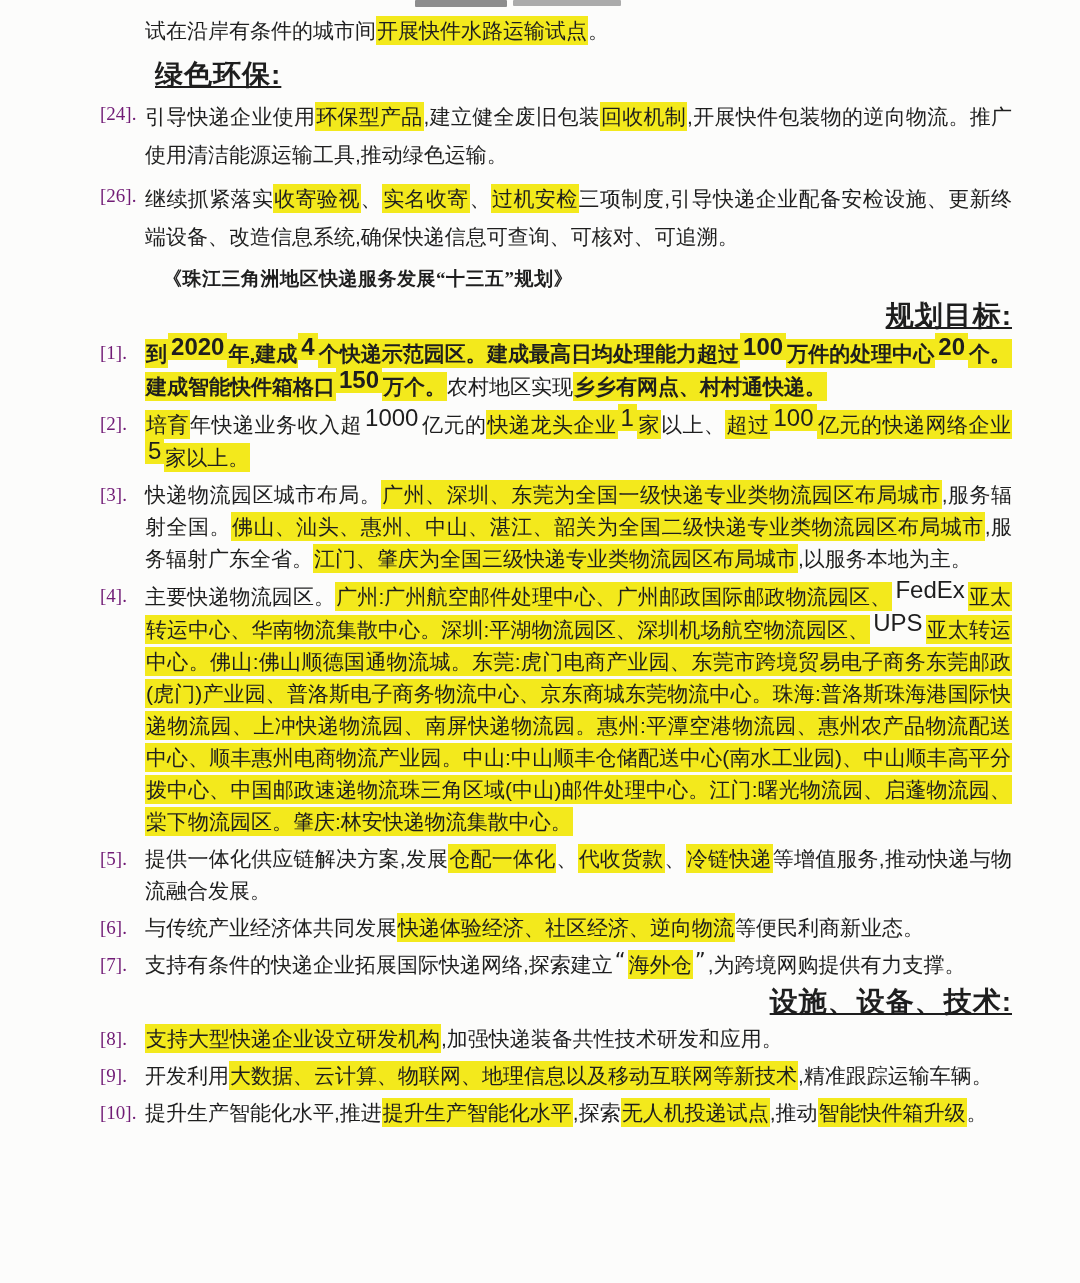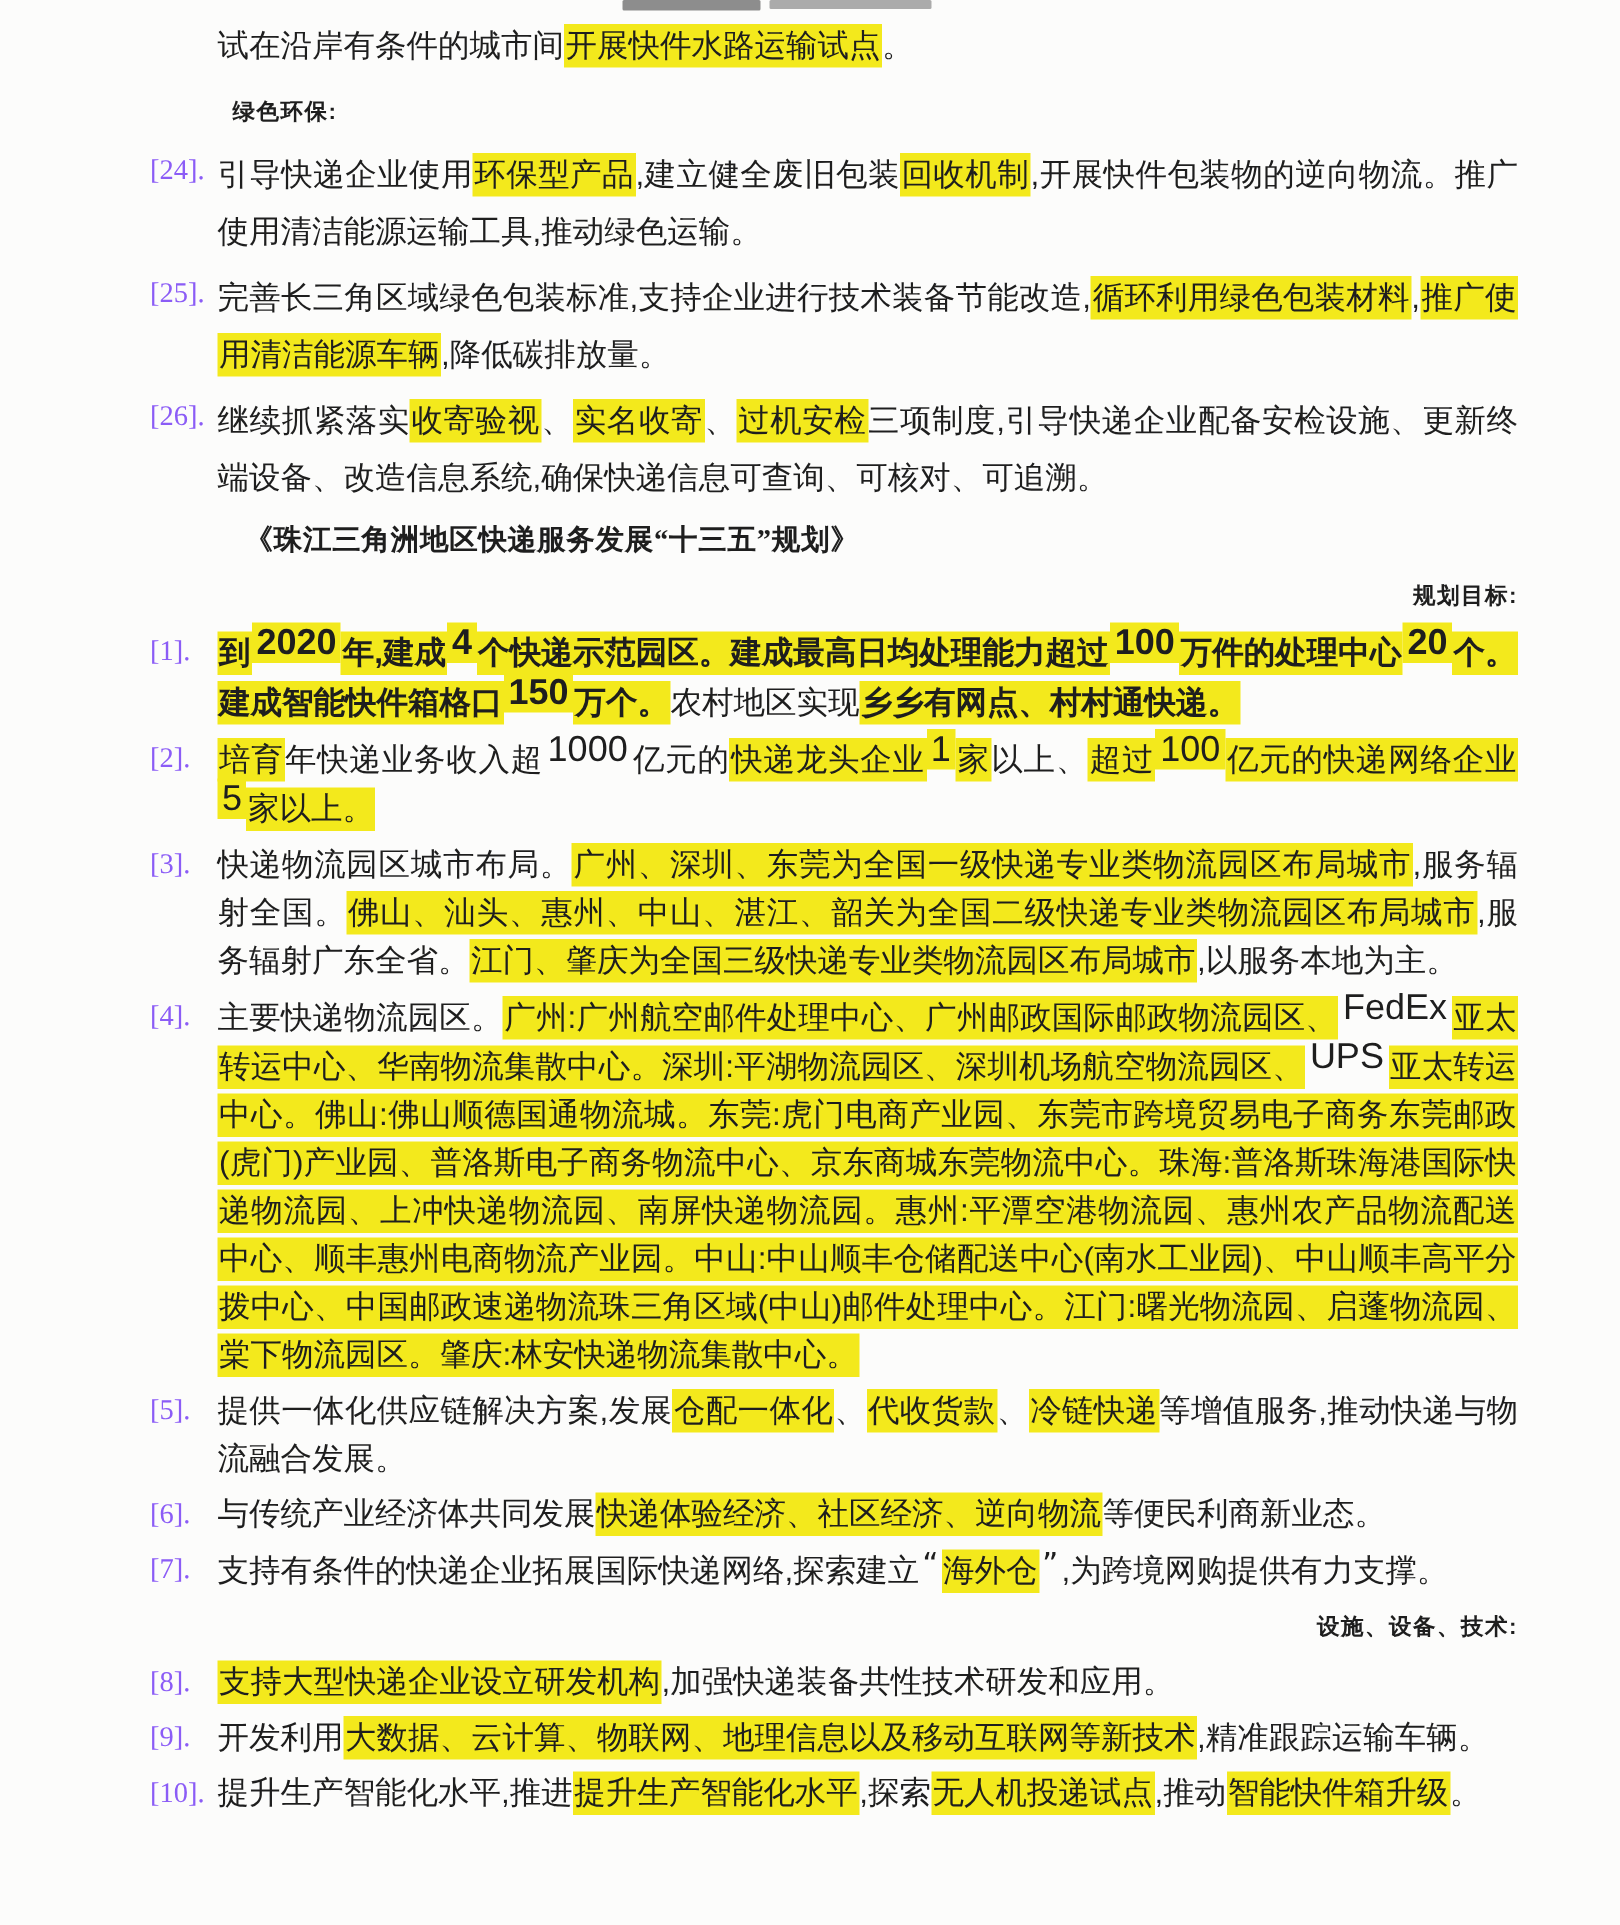--- a/index.html
+++ b/index.html
@@ -51,9 +51,10 @@
   .item.narrow  { margin-bottom: 5px; }
   .heading {
     font-weight: bold;
-    font-size: 15px;
+    font-size: 28px;
     margin-left: 55px;
     letter-spacing: 1px;
+    text-decoration: underline;
   }
   .heading.wide   { line-height: 38px; margin-bottom: 4px; margin-top: 2px; }
   .heading.narrow { line-height: 32px; margin-bottom: 5px; margin-top: 3px; text-align: right; }

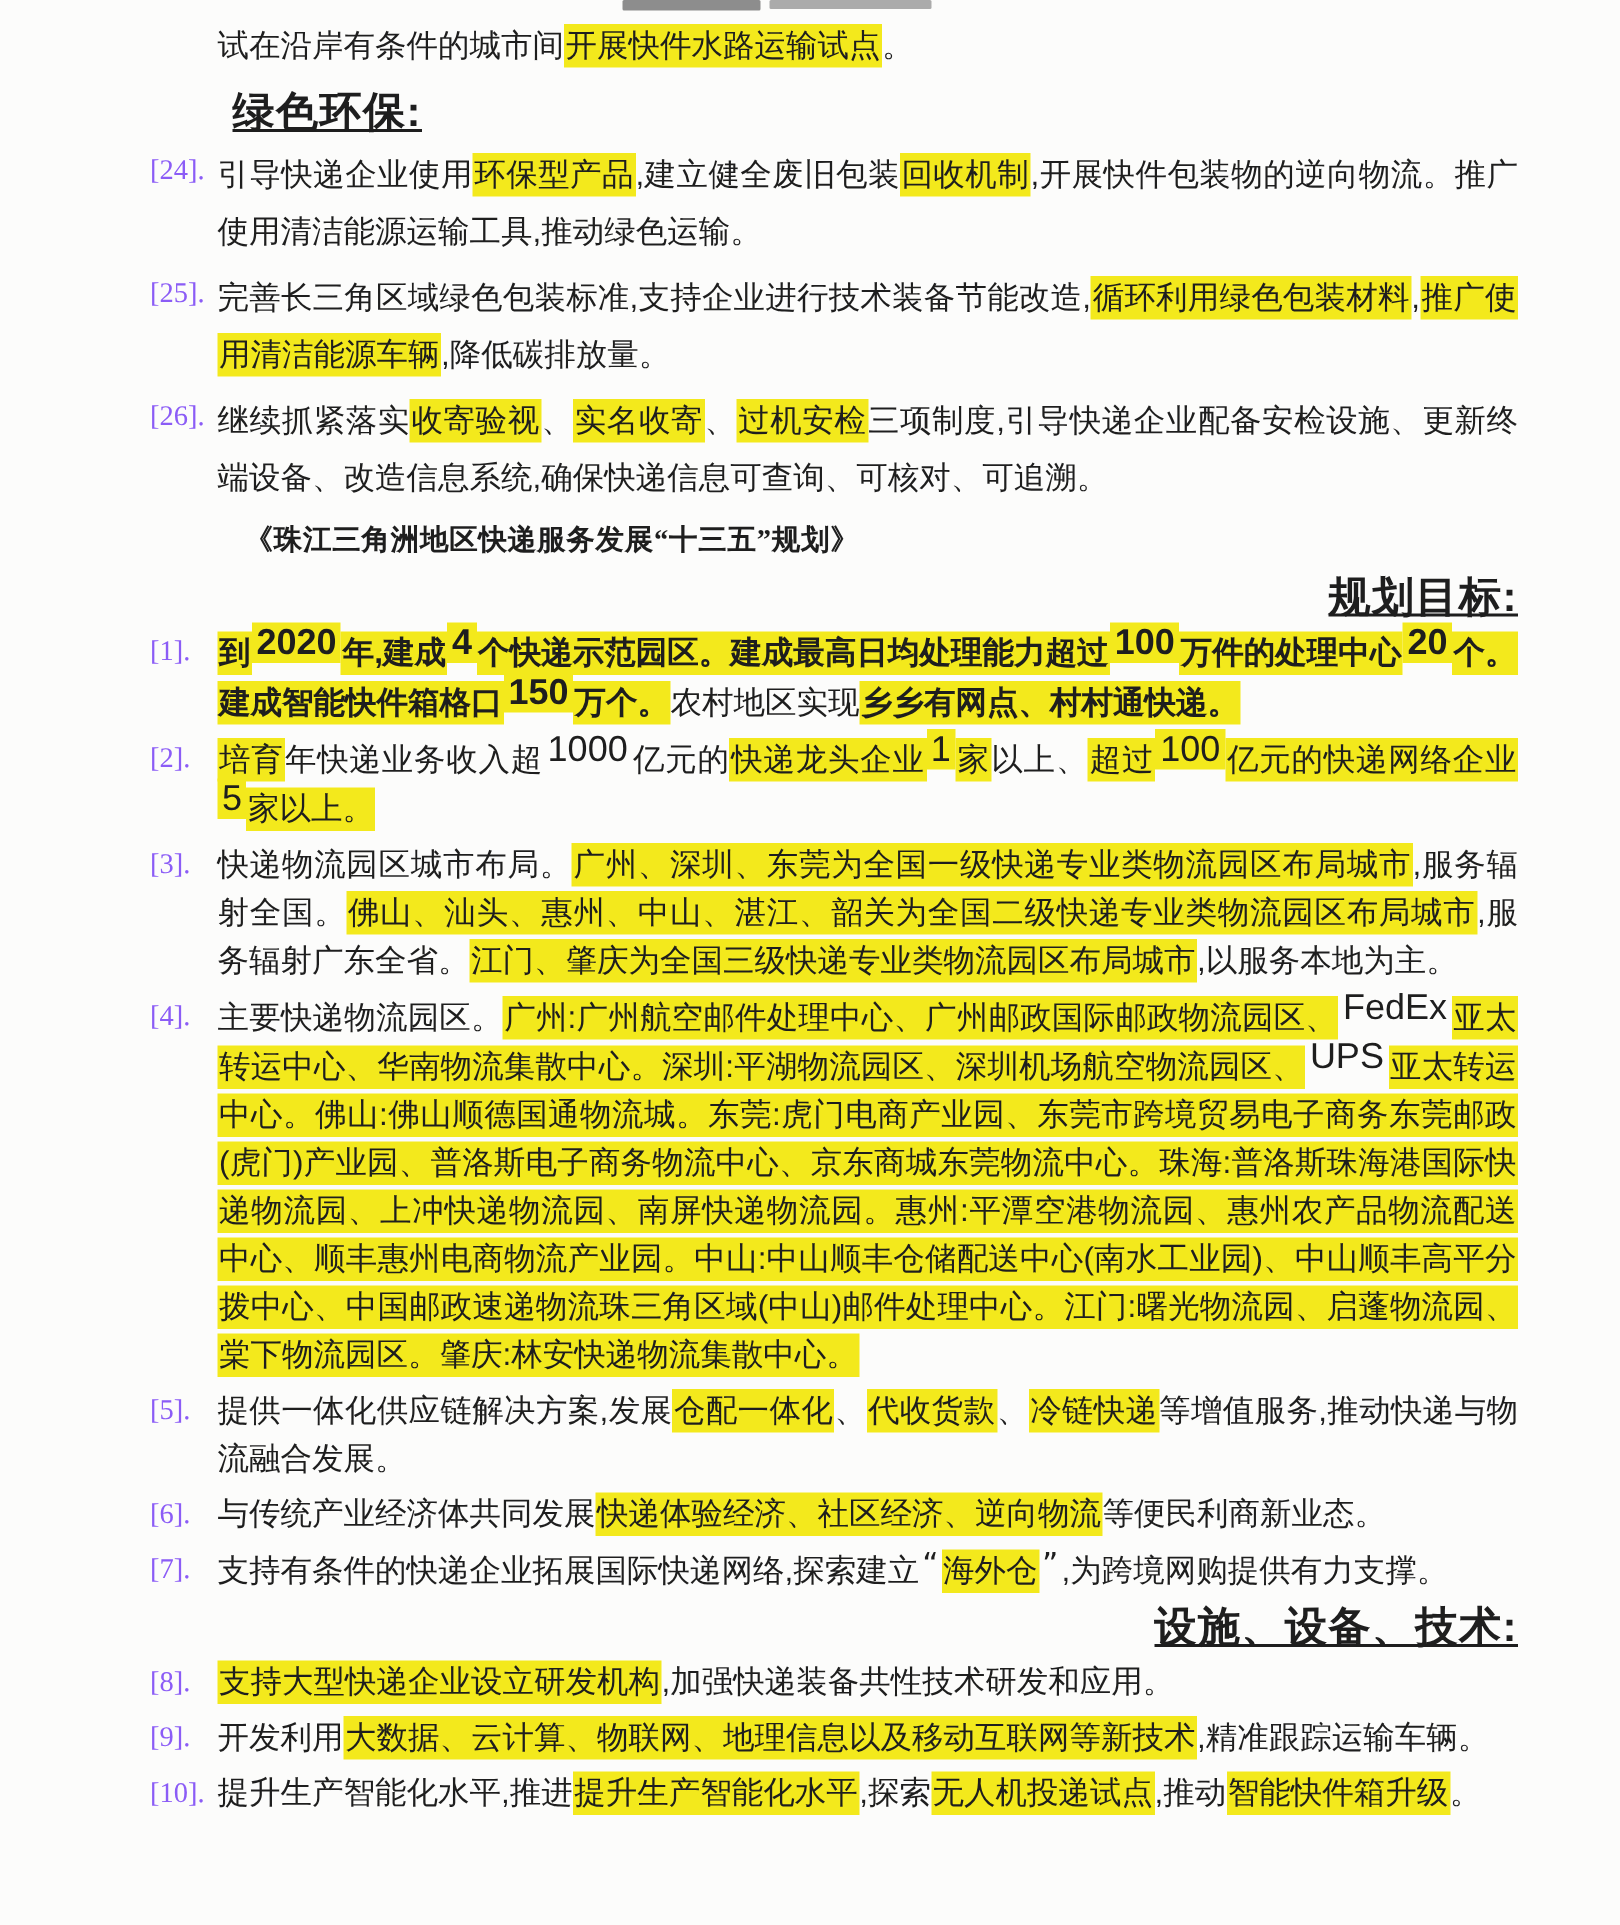--- a/index.html
+++ b/index.html
@@ -36,7 +36,7 @@
     width: 45px;
     font-family: "Liberation Serif", "DejaVu Serif", serif;
     font-size: 19px;
-    color: #8b5cf6;
+    color: #701a75;
     padding-top: 6px;
     line-height: 1;
   }

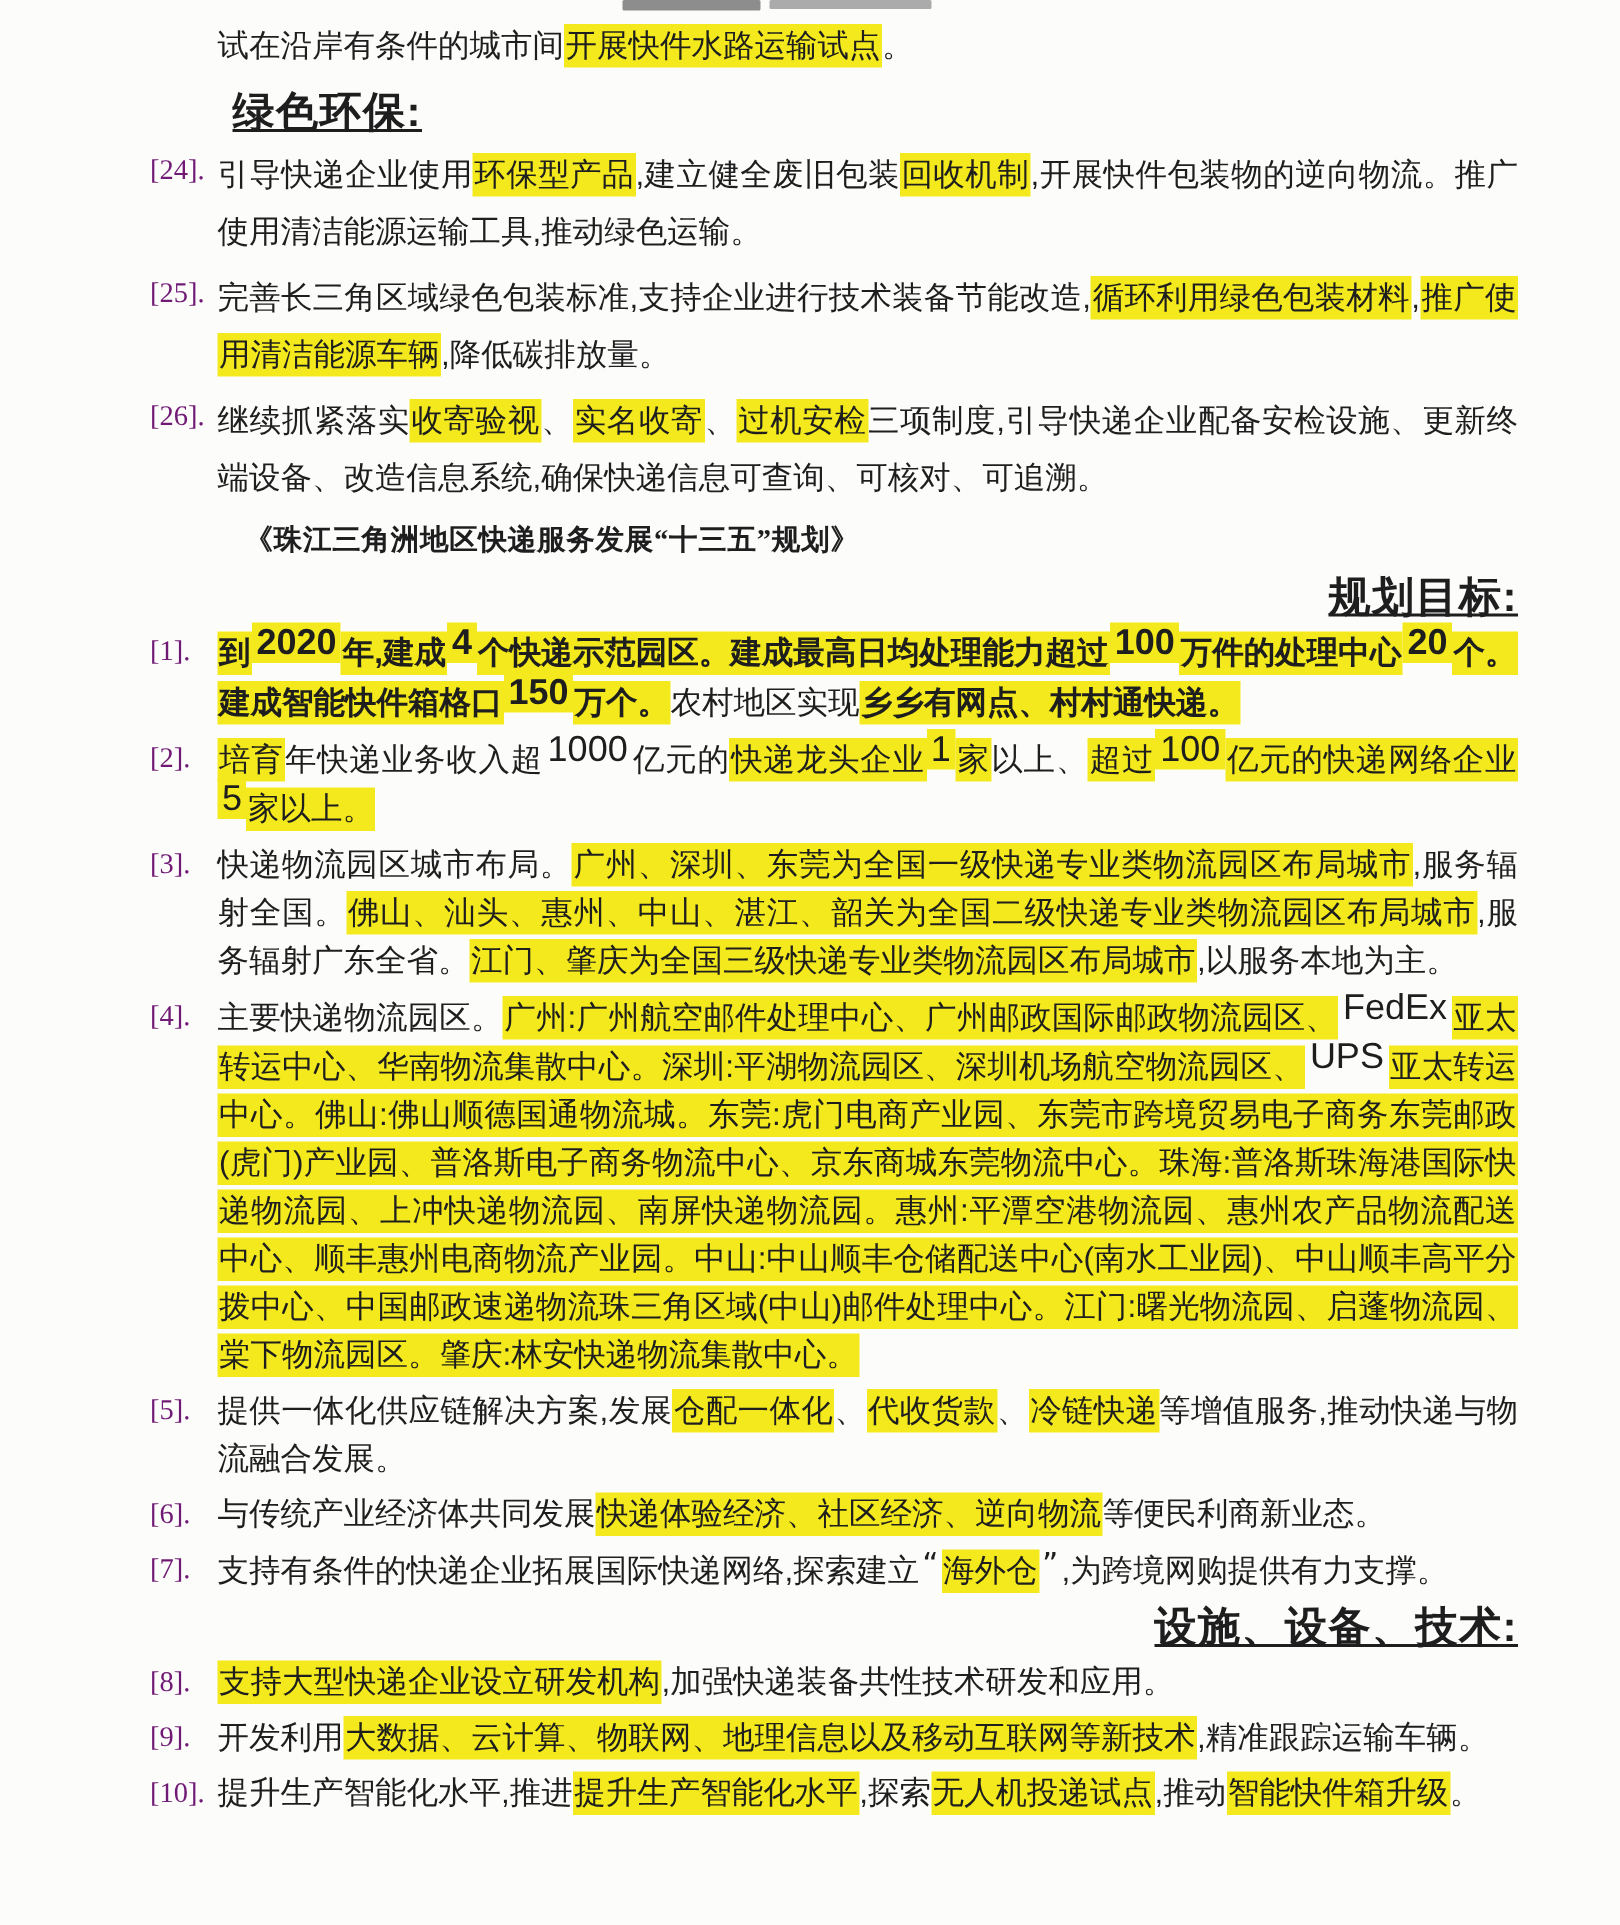--- a/index.html
+++ b/index.html
@@ -105,10 +105,6 @@
       <div class="body"><span class="">引导快递企业使用</span><span class="hl">环保型产品</span><span class="">,建立健全废旧包装</span><span class="hl">回收机制</span><span class="">,开展快件包装物的逆向物流。推广使用清洁能源运输工具,推动绿色运输。</span></div>
     </div>
     <div class="item wide">
-      <span class="label">[25].</span>
-      <div class="body"><span class="">完善长三角区域绿色包装标准,支持企业进行技术装备节能改造,</span><span class="hl">循环利用绿色包装材料</span><span class="">,</span><span class="hl">推广使用清洁能源车辆</span><span class="">,降低碳排放量。</span></div>
-    </div>
-    <div class="item wide">
       <span class="label">[26].</span>
       <div class="body"><span class="">继续抓紧落实</span><span class="hl">收寄验视</span><span class="">、</span><span class="hl">实名收寄</span><span class="">、</span><span class="hl">过机安检</span><span class="">三项制度,引导快递企业配备安检设施、更新终端设备、改造信息系统,确保快递信息可查询、可核对、可追溯。</span></div>
     </div>

